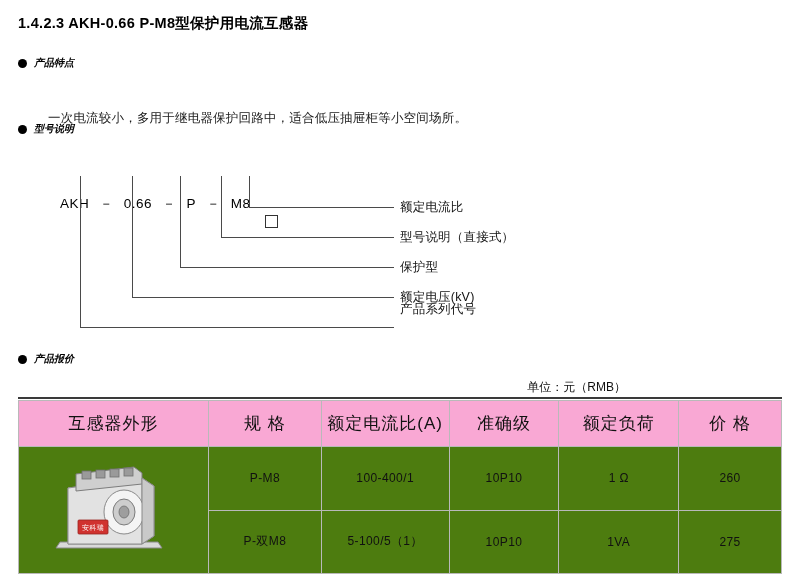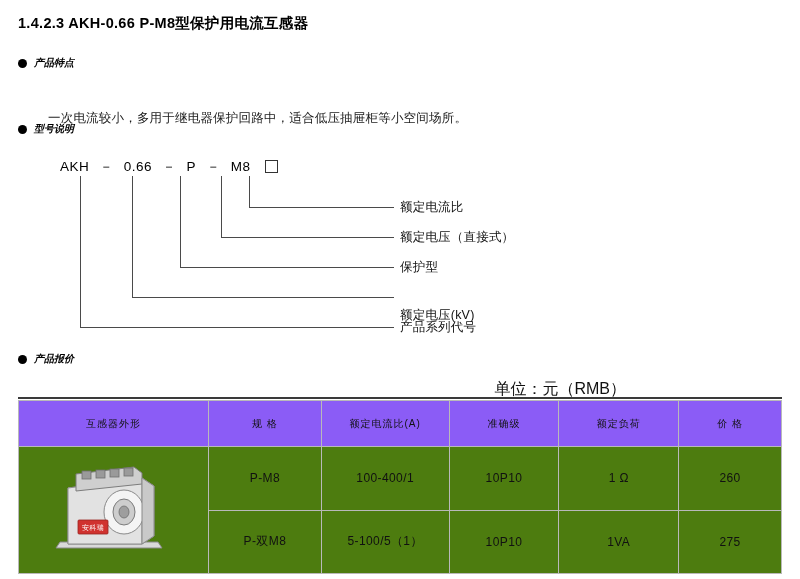--- a/index.html
+++ b/index.html
@@ -72,7 +72,7 @@
     color: #000;
     white-space: nowrap;
   }
-  .code-row span { display: inline-block; }
+  .code-row span { display: inline-block; margin-top: 37px; }
   .code-box {
     display: inline-block;
     width: 13px; height: 13px;

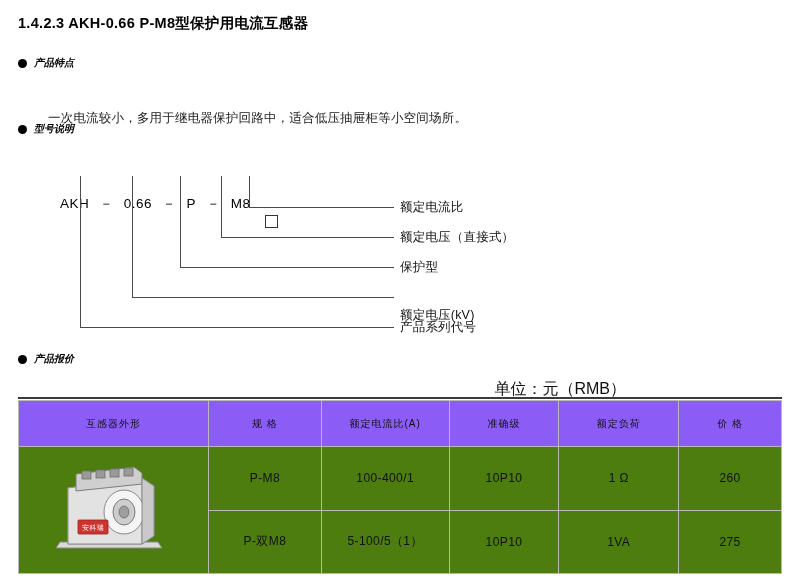--- a/index.html
+++ b/index.html
@@ -186,7 +186,7 @@
     <div class="leader-label" style="left:400px; top:49px;">额定电流比</div>
 
     <div class="leader" style="left:221px; top:26px; width:173px; height:62px;"></div>
-    <div class="leader-label" style="left:400px; top:79px;">额定电压（直接式）</div>
+    <div class="leader-label" style="left:400px; top:79px;">型号说明（直接式）</div>
 
     <div class="leader" style="left:180px; top:26px; width:214px; height:92px;"></div>
     <div class="leader-label" style="left:400px; top:109px;">保护型</div>

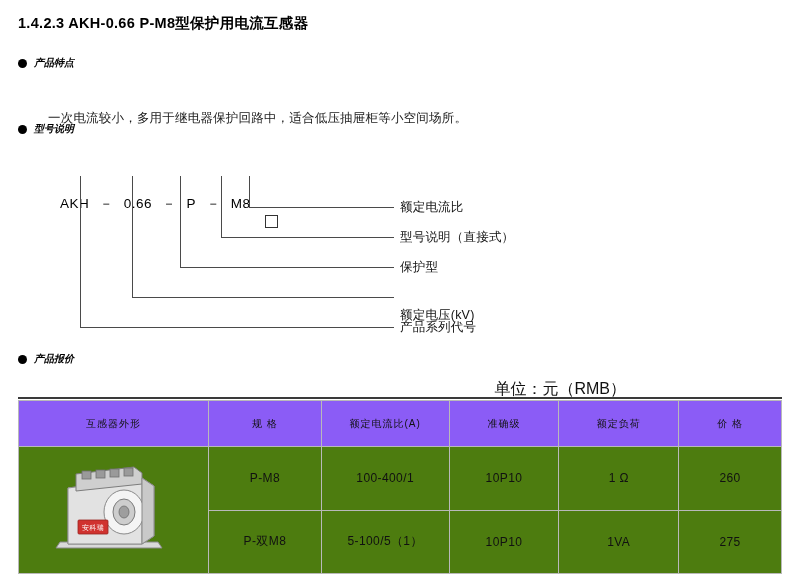--- a/index.html
+++ b/index.html
@@ -192,7 +192,7 @@
     <div class="leader-label" style="left:400px; top:109px;">保护型</div>
 
     <div class="leader" style="left:132px; top:26px; width:262px; height:122px;"></div>
-    <div class="leader-label" style="left:400px; top:157px;">额定电压(kV)</div>
+    <div class="leader-label" style="left:400px; top:139px;">额定电压(kV)</div>
 
     <div class="leader" style="left:80px; top:26px; width:314px; height:152px;"></div>
     <div class="leader-label" style="left:400px; top:169px;font-family:Liberation Mono, monospace;">产品系列代号</div>

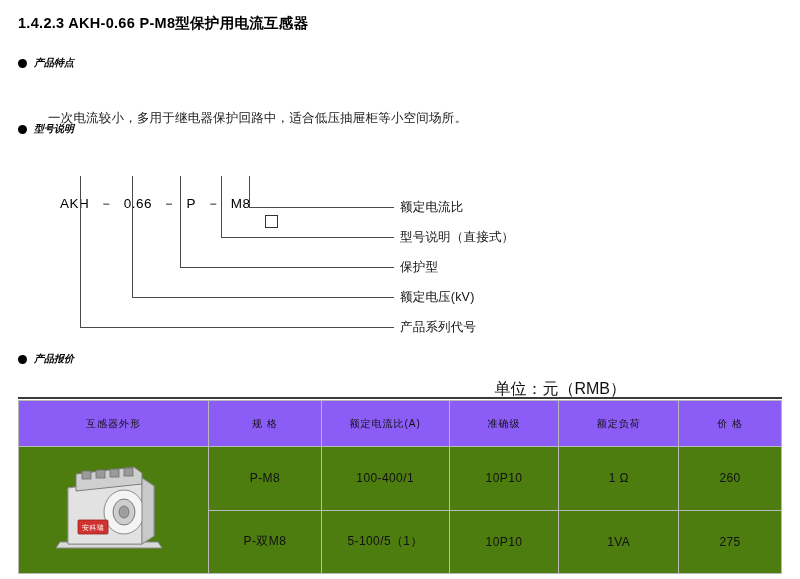--- a/index.html
+++ b/index.html
@@ -195,7 +195,7 @@
     <div class="leader-label" style="left:400px; top:139px;">额定电压(kV)</div>
 
     <div class="leader" style="left:80px; top:26px; width:314px; height:152px;"></div>
-    <div class="leader-label" style="left:400px; top:169px;font-family:Liberation Mono, monospace;">产品系列代号</div>
+    <div class="leader-label" style="left:400px; top:151px;font-family:Liberation Mono, monospace;">产品系列代号</div>
   </div>
 
   <div class="bullet-head sec-price">

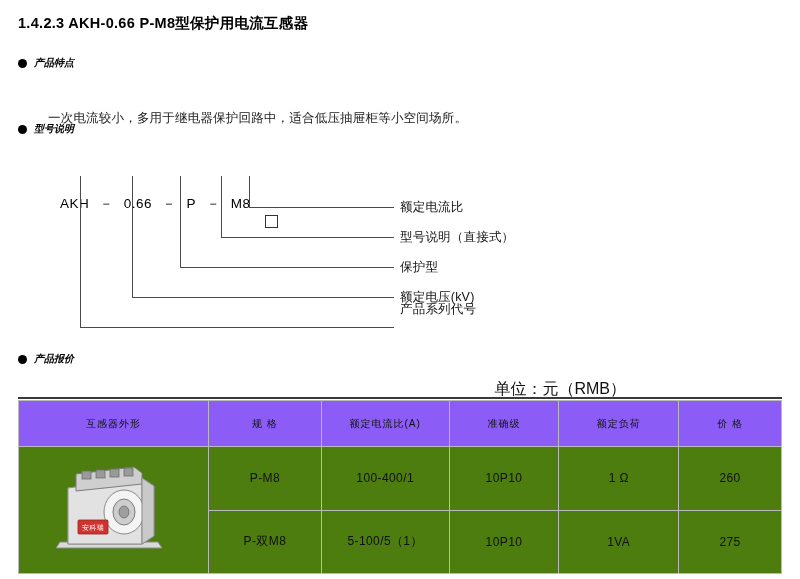--- a/index.html
+++ b/index.html
@@ -99,7 +99,7 @@
   .unit-note {
     position: absolute;
     right: 30px; top: 379px;
-    font-size: 16px;
+    font-size: 12px;
     color: #111;
     text-align: right;
   }

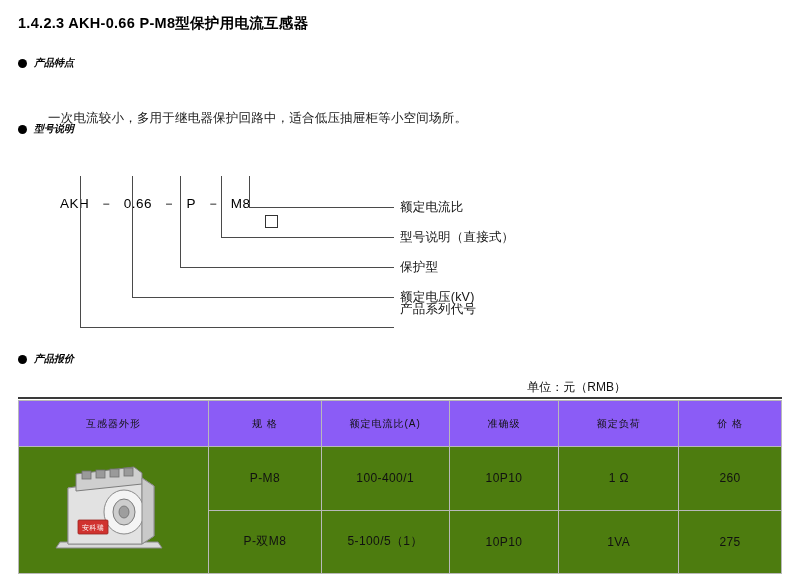--- a/index.html
+++ b/index.html
@@ -120,10 +120,10 @@
     vertical-align: middle;
   }
   table.price thead th {
-    background: #8b5cf6;
+    background: #f9a8d4;
     height: 46px;
     font-weight: normal;
-    font-size: 10px;
+    font-size: 17px;
     letter-spacing: 1px;
   }
   table.price tbody td {

